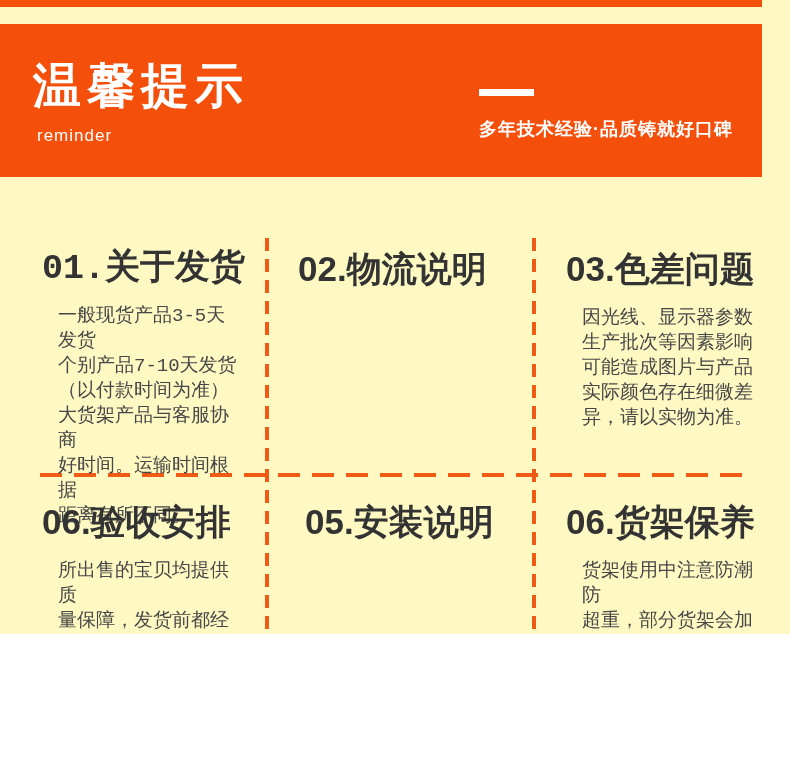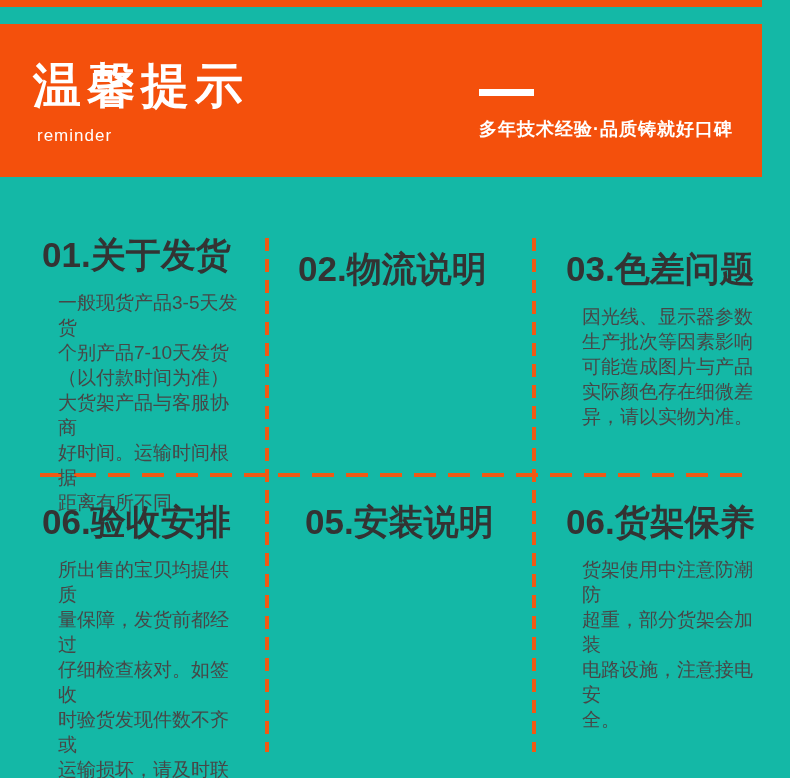--- a/index.html
+++ b/index.html
@@ -11,8 +11,8 @@
   .page {
     position: relative;
     width: 790px;
-    height: 778px;
-    background: #14b8a6;
+    height: 634px;
+    background: #fef9c3;
     overflow: hidden;
   }
   

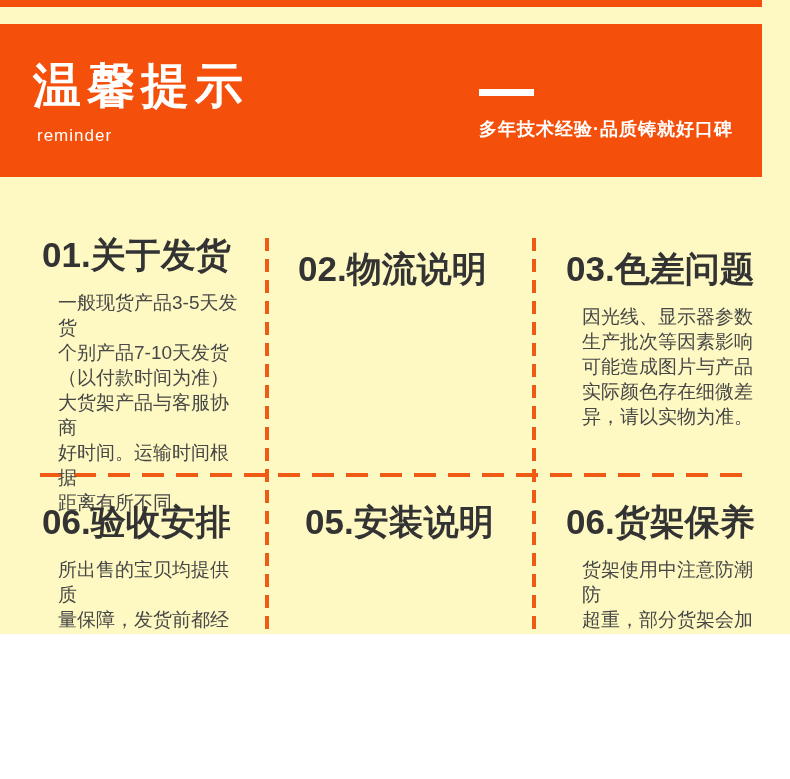--- a/index.html
+++ b/index.html
@@ -87,7 +87,7 @@
     position: absolute;
     width: 218px;
   }
-  .cell-1 { left: 42px;  top: 236px; }
+  .cell-1 { left: 42px;  top: 250px; font-family: Liberation Mono, monospace; }
   .cell-2 { left: 298px; top: 250px; }
   .cell-3 { left: 566px; top: 250px; width: 212px; }
   .cell-4 { left: 42px;  top: 503px; }

